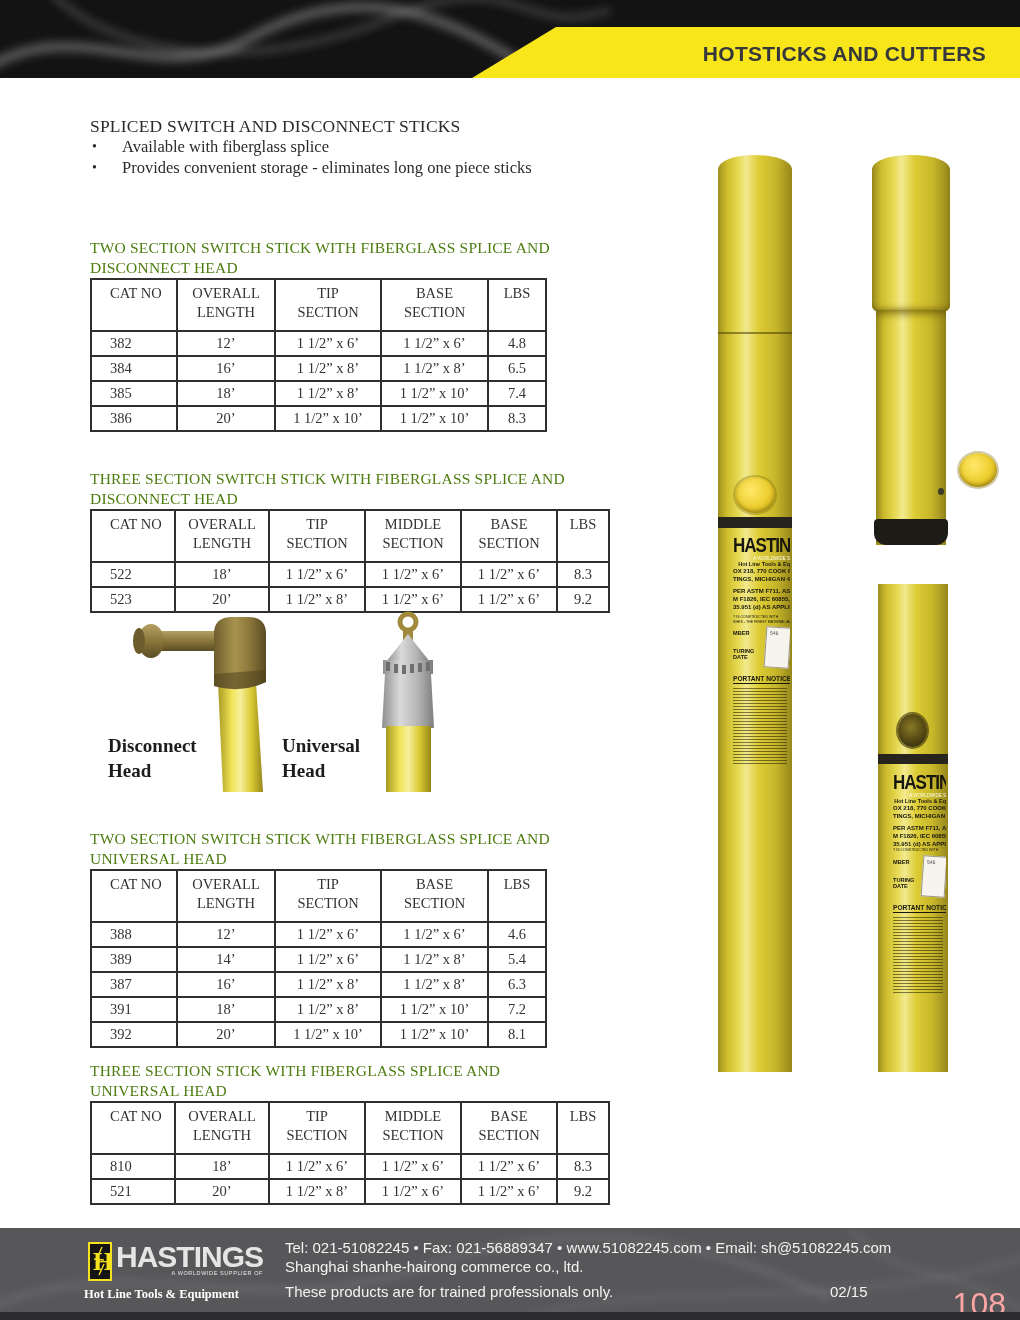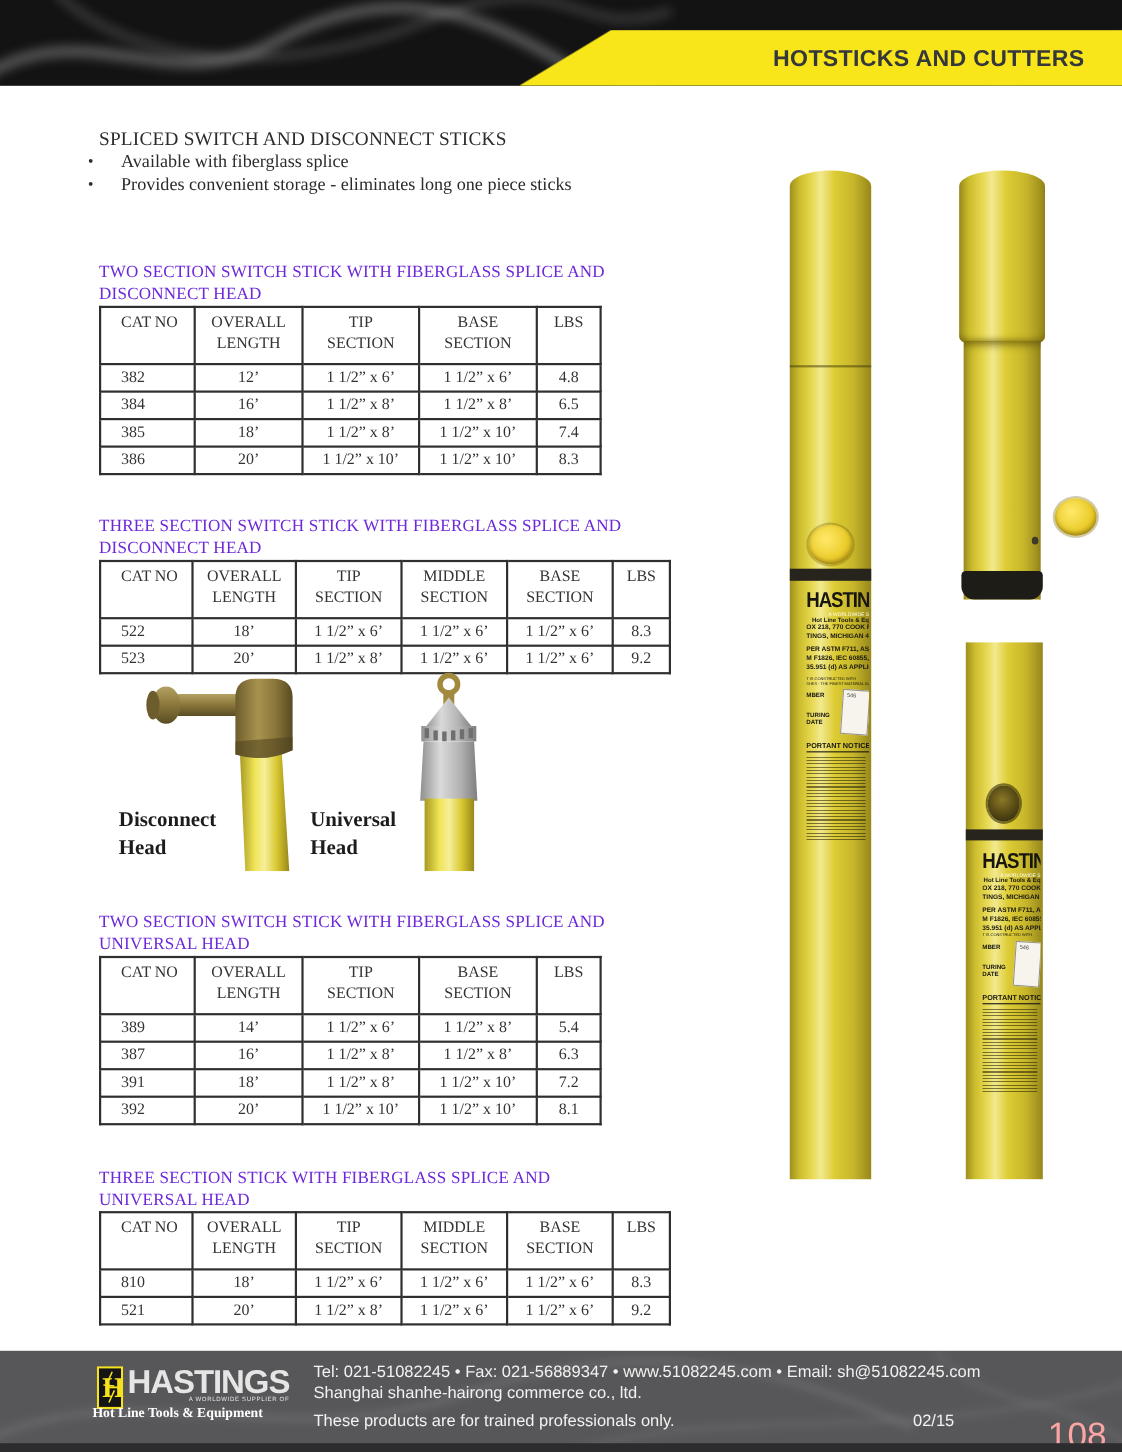--- a/index.html
+++ b/index.html
@@ -16,7 +16,7 @@
 
   
   .intro-title{position:absolute;left:90px;top:116px;font-size:17.5px;letter-spacing:.2px;}
-  .bullet-row{position:absolute;left:80px;width:560px;font-size:16.5px;font-family:Liberation Serif, serif;}
+  .bullet-row{position:absolute;left:92px;width:560px;font-size:16.5px;font-family:Liberation Serif, serif;}
   .bullet-row .dot{display:inline-block;width:30px;font-size:14px;vertical-align:1px;}
   .b1{top:137px}.b2{top:158px}
 

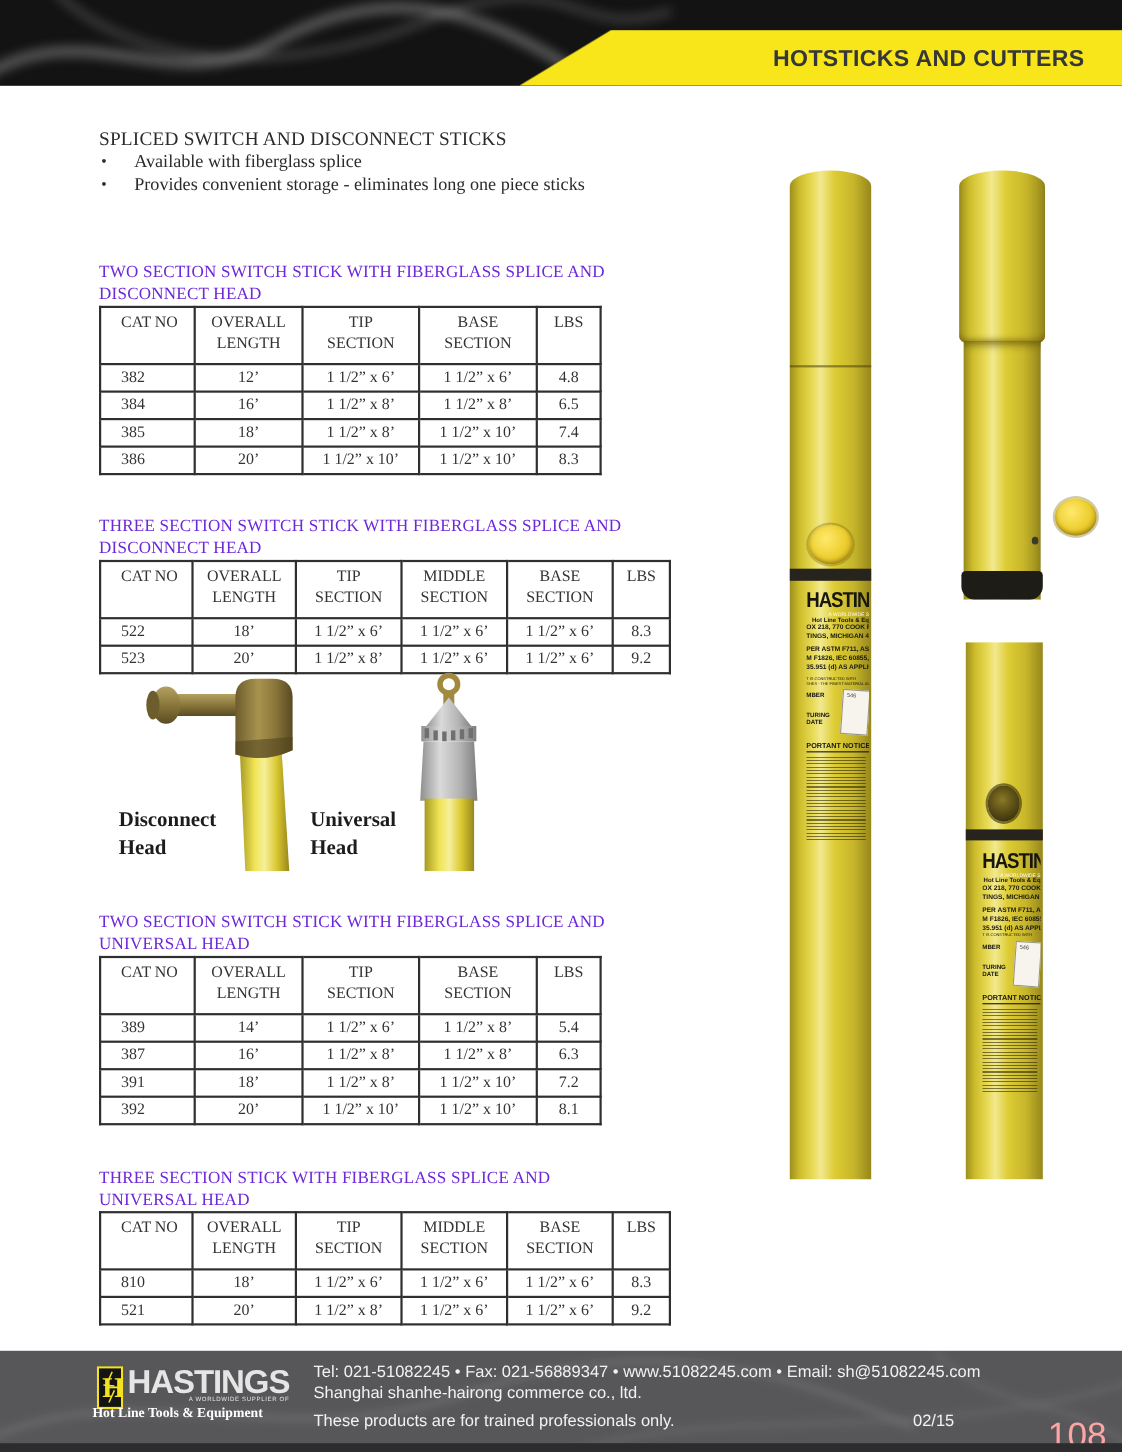--- a/index.html
+++ b/index.html
@@ -21,7 +21,7 @@
   .b1{top:137px}.b2{top:158px}
 
   
-  .sec-head{position:absolute;left:90px;width:520px;font-size:15.5px;line-height:20px;color:#6d28d9;letter-spacing:.2px;font-family:Liberation Serif, serif;}
+  .sec-head{position:absolute;left:90px;width:520px;font-size:15.5px;line-height:20px;color:#4d7c0f;letter-spacing:.2px;font-family:Liberation Serif, serif;}
   .sh1{top:238px}.sh2{top:469px}.sh3{top:829px}.sh4{top:1061px}
 
   

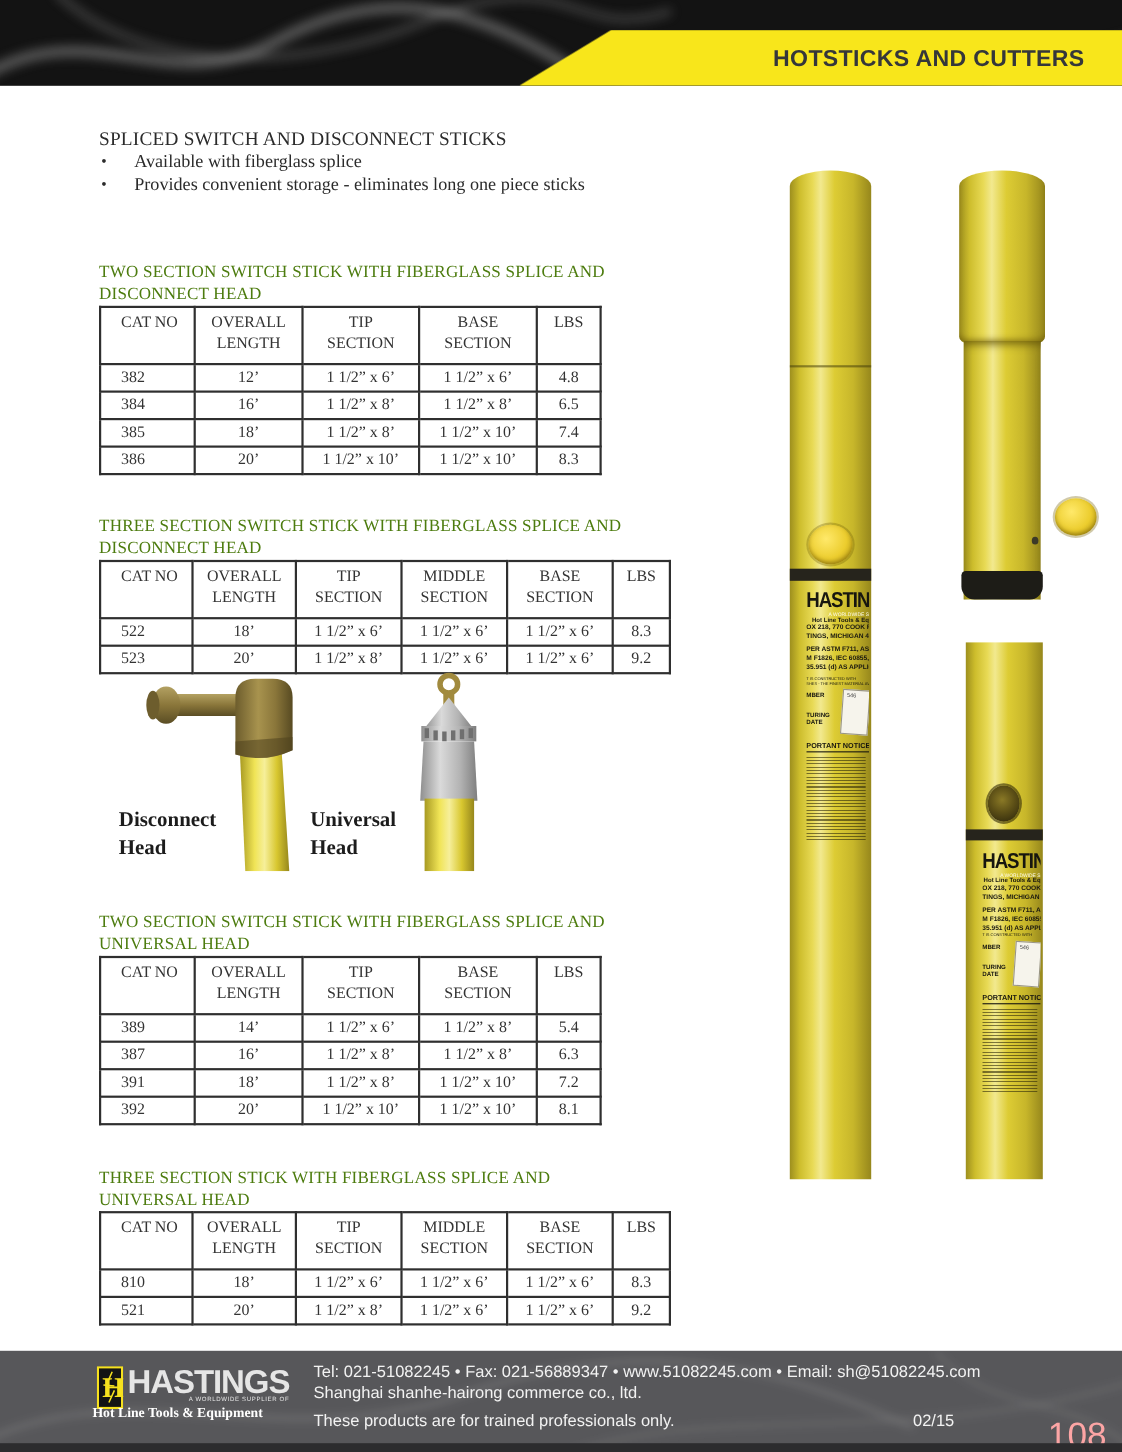--- a/index.html
+++ b/index.html
@@ -296,6 +296,13 @@
         </tr>
       </thead>
       <tbody>
+        <tr>
+          <td>388</td>
+          <td>12’</td>
+          <td>1 1/2” x 6’</td>
+          <td>1 1/2” x 6’</td>
+          <td>4.6</td>
+        </tr>
         <tr>
           <td>389</td>
           <td>14’</td>

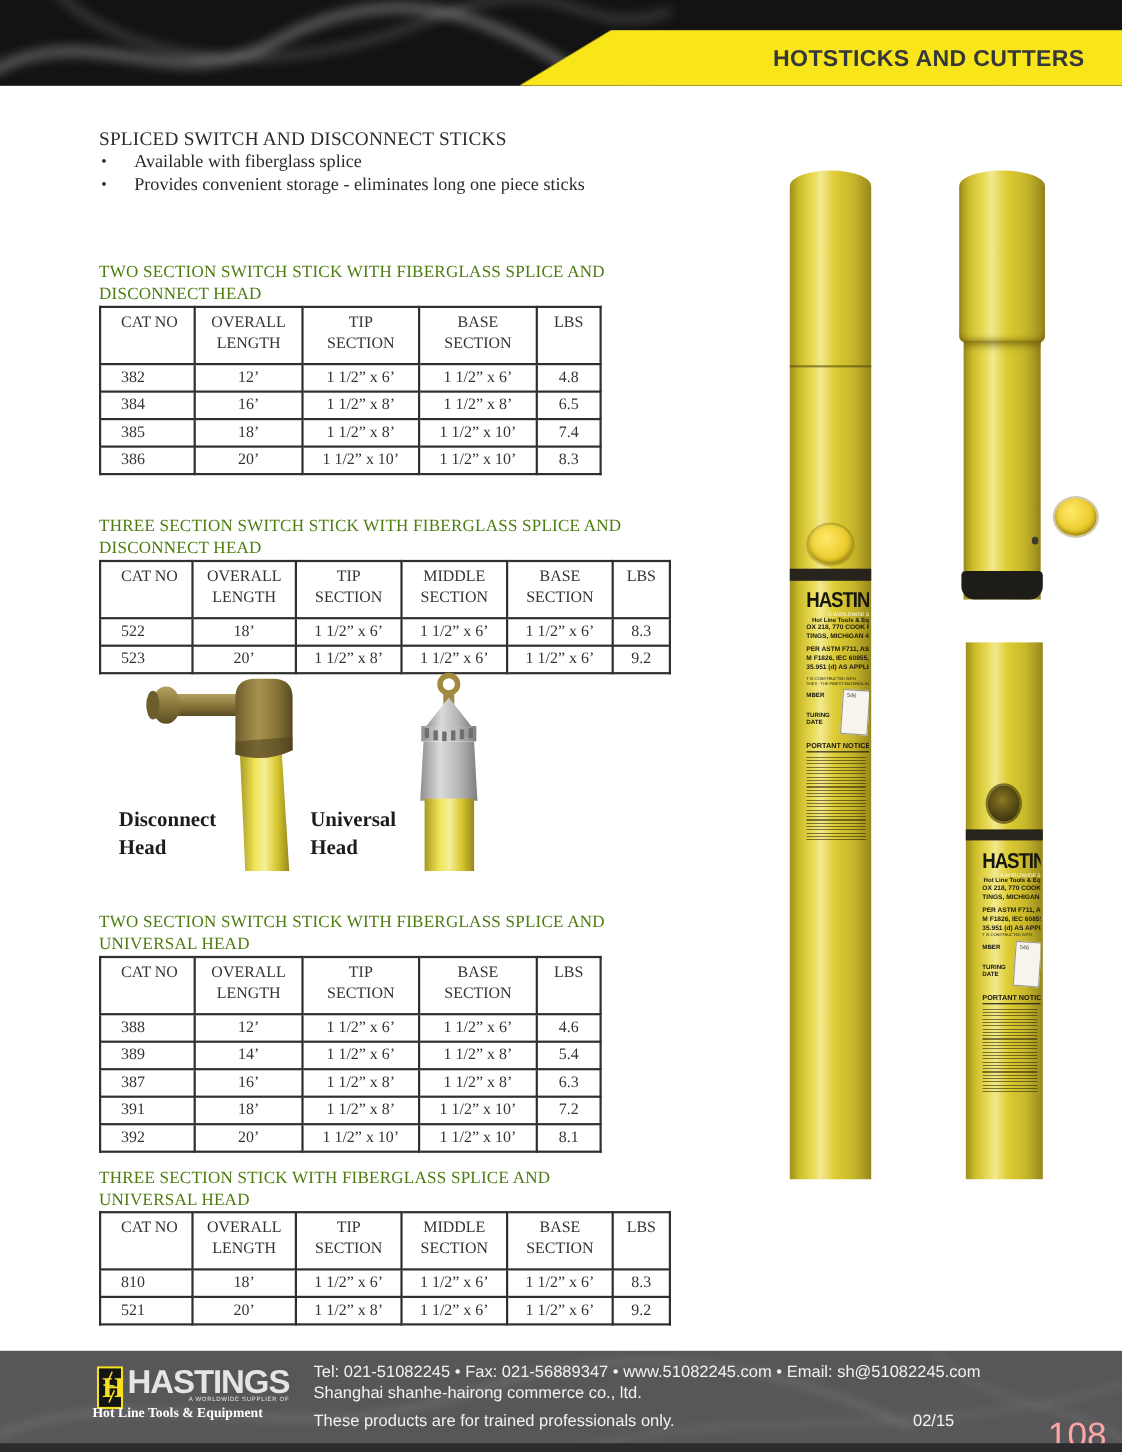--- a/index.html
+++ b/index.html
@@ -102,7 +102,7 @@
   .logo-brand{font-size:30px;font-weight:bold;letter-spacing:-1px;line-height:27px;margin-top:3px;color:#e5e5e5;}
   .logo-sub1{font-size:5.5px;letter-spacing:.6px;text-align:right;color:#e8e8e8;}
   .logo-sub2{font-family:"Liberation Serif",serif;font-size:12.5px;font-weight:bold;color:#fff;
-             margin-left:-32px;margin-top:1px;white-space:nowrap;}
+             margin-left:-32px;margin-top:11px;white-space:nowrap;}
   .contact{position:absolute;left:285px;top:10px;font-size:15px;line-height:19px;}
   .disclaimer{position:absolute;left:285px;top:55px;font-size:15px;}
   .datecode{position:absolute;left:830px;top:55px;font-size:15px;}

